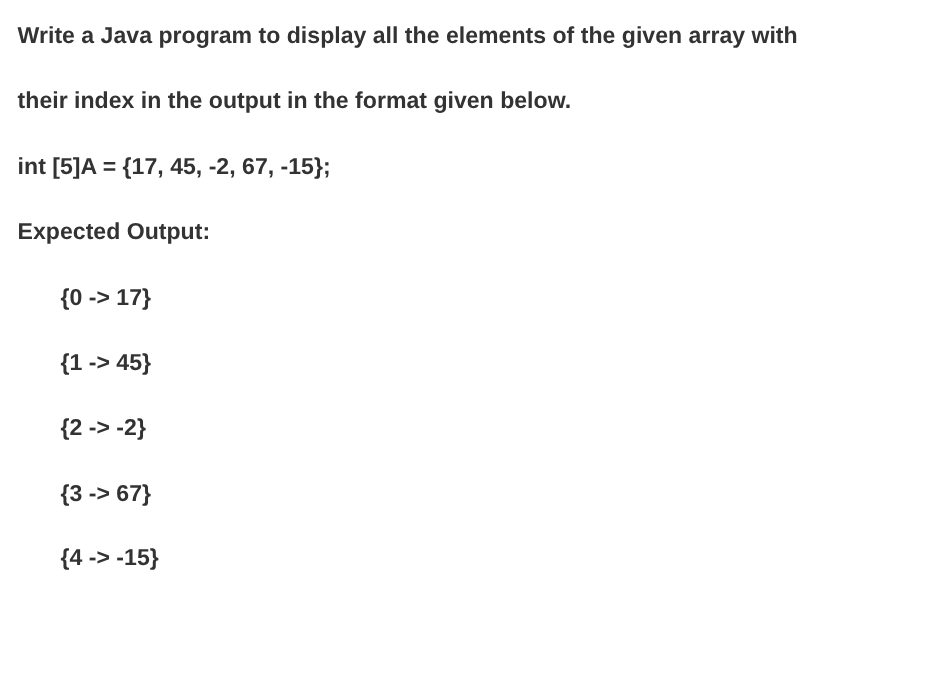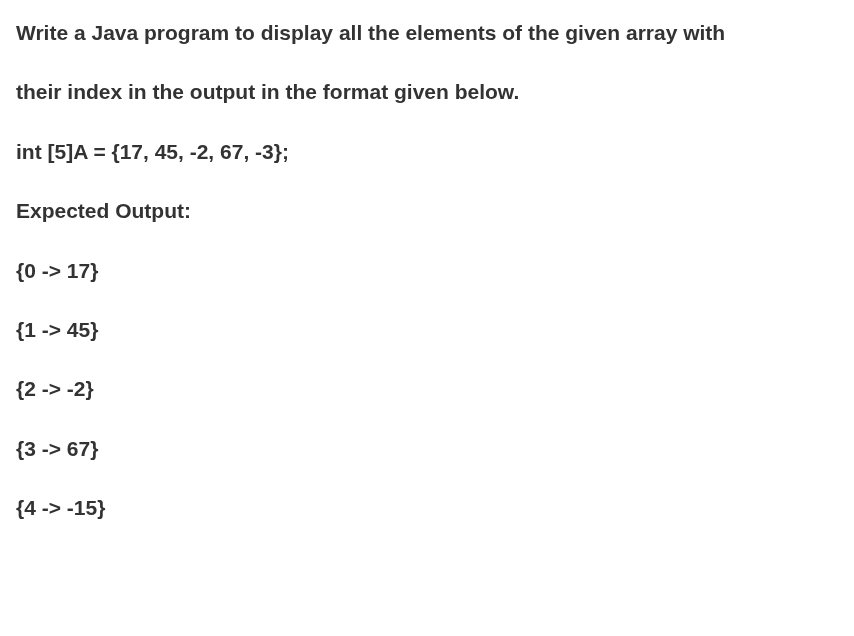--- a/index.html
+++ b/index.html
@@ -30,7 +30,7 @@
 
 <p class="paragraph">Write a Java program to display all the elements of the given array with</p>
 <p class="paragraph">their index in the output in the format given below.</p>
-<p class="paragraph">int [5]A = {17, 45, -2, 67, -3};</p>
+<p class="paragraph">int [5]A = {17, 45, -2, 67, -15};</p>
 <p class="paragraph">Expected Output:</p>
 <p class="output-line">{0 -&gt; 17}</p>
 <p class="output-line">{1 -&gt; 45}</p>

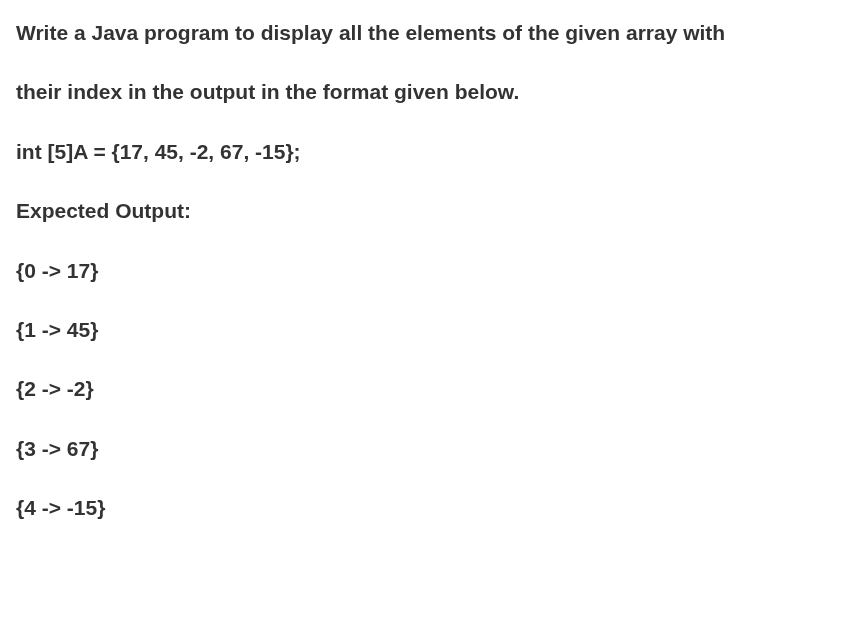--- a/index.html
+++ b/index.html
@@ -23,6 +23,7 @@
     }
     .output-line {
       margin-bottom: 30px;
+      margin-left: 39px;
     }
   </style>
 </head>

